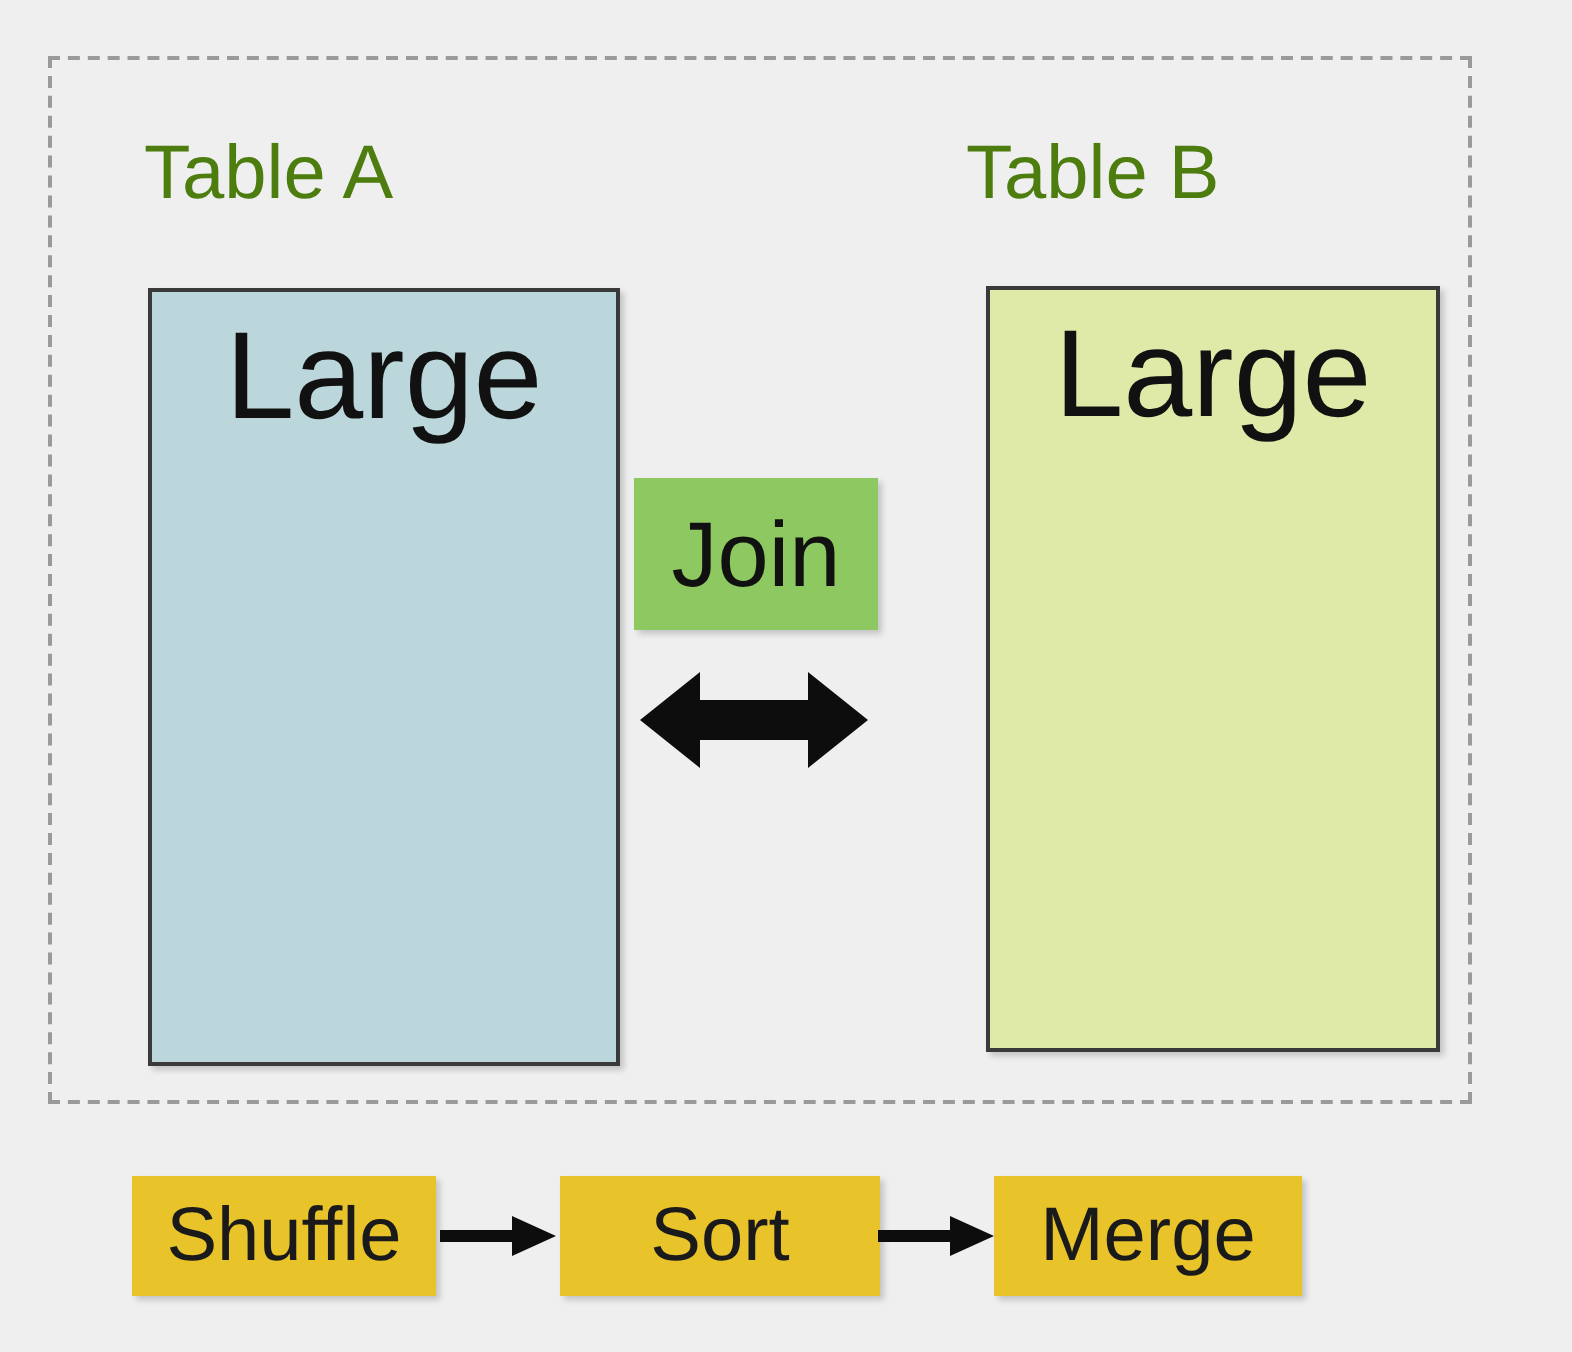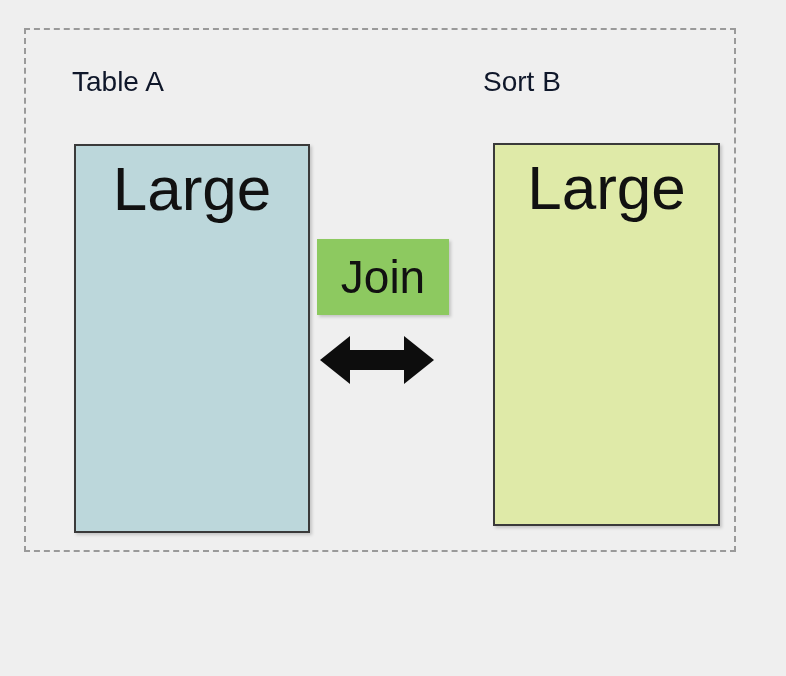--- a/index.html
+++ b/index.html
@@ -32,8 +32,8 @@
   
   .table-caption {
     position: absolute;
-    font-size: 28px;
-    color: #0f172a;
+    font-size: 38px;
+    color: #4d7c0f;
     letter-spacing: 0px;
     line-height: 1;
     white-space: nowrap;

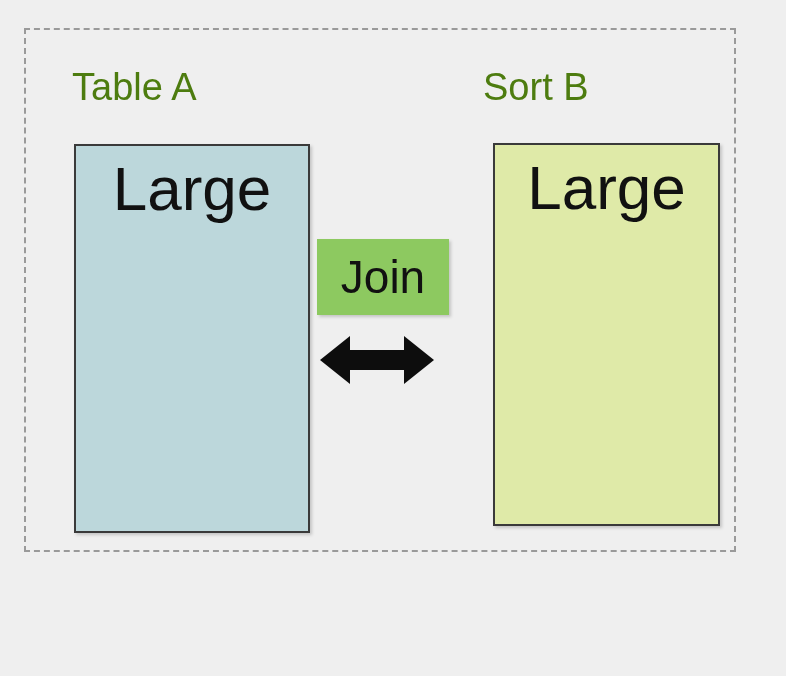--- a/index.html
+++ b/index.html
@@ -145,7 +145,7 @@
 
   <div class="table-caption" id="caption-a">Table A</div>
 
-  <div class="table-caption" id="caption-b">Sort B</div>
+  <div class="table-caption" id="caption-b">Table B</div>
 
   <div class="table-box" id="table-a-box">
     <div class="table-box-label">Large</div>

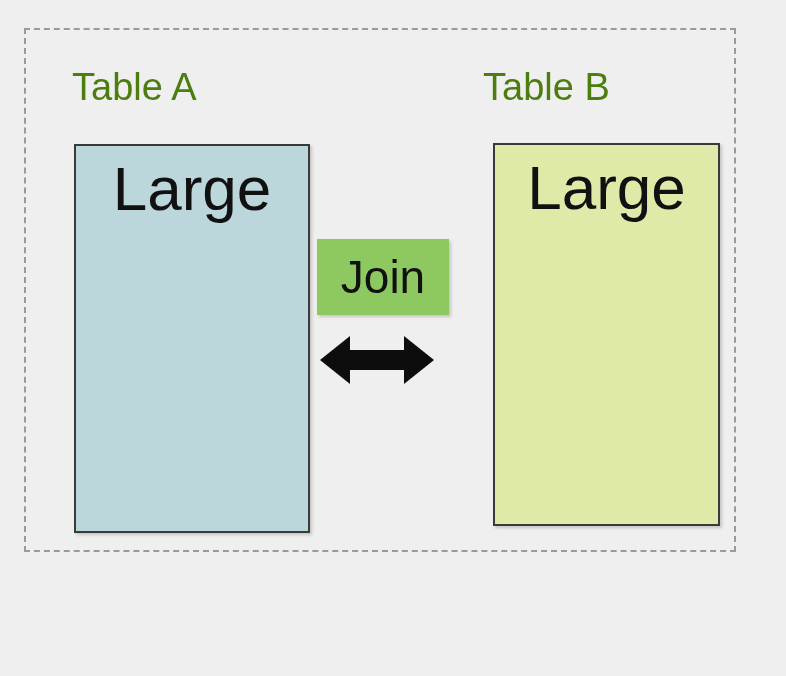--- a/index.html
+++ b/index.html
@@ -80,7 +80,7 @@
     position: absolute;
     left: 317px;
     top: 239px;
-    width: 132px;
+    width: 122px;
     height: 76px;
     background: #8dc960;
     box-shadow: 2px 2px 3px rgba(0,0,0,0.18);

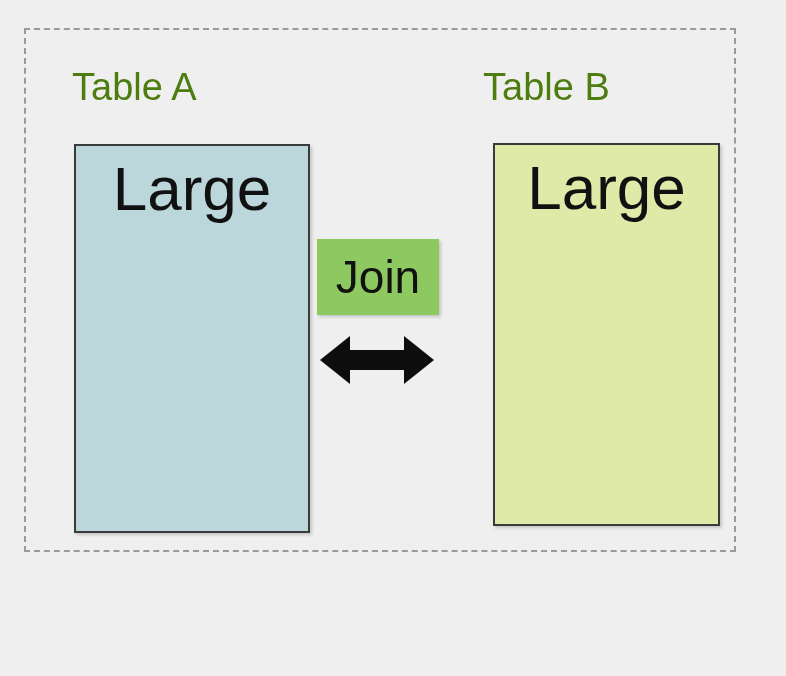--- a/index.html
+++ b/index.html
@@ -161,6 +161,25 @@
     <polygon points="0,26 30,2 30,16 84,16 84,2 114,26 84,50 84,36 30,36 30,50" fill="#0d0d0d"></polygon>
   </svg>
 
+  <div id="pipeline">
+
+    <div class="pipeline-box" id="pipeline-box-0">Shuffle</div>
+
+    <svg class="pipeline-arrow" id="pipeline-arrow-0" viewBox="0 0 62 24">
+      <line x1="2" y1="12" x2="42" y2="12" stroke="#0d0d0d" stroke-width="6"></line>
+      <polygon points="38,2 60,12 38,22" fill="#0d0d0d"></polygon>
+    </svg>
+
+    <div class="pipeline-box" id="pipeline-box-1">Sort</div>
+
+    <svg class="pipeline-arrow" id="pipeline-arrow-1" viewBox="0 0 62 24">
+      <line x1="2" y1="12" x2="42" y2="12" stroke="#0d0d0d" stroke-width="6"></line>
+      <polygon points="38,2 60,12 38,22" fill="#0d0d0d"></polygon>
+    </svg>
+
+    <div class="pipeline-box" id="pipeline-box-2">Merge</div>
+
+  </div>
 
 </div>
 

